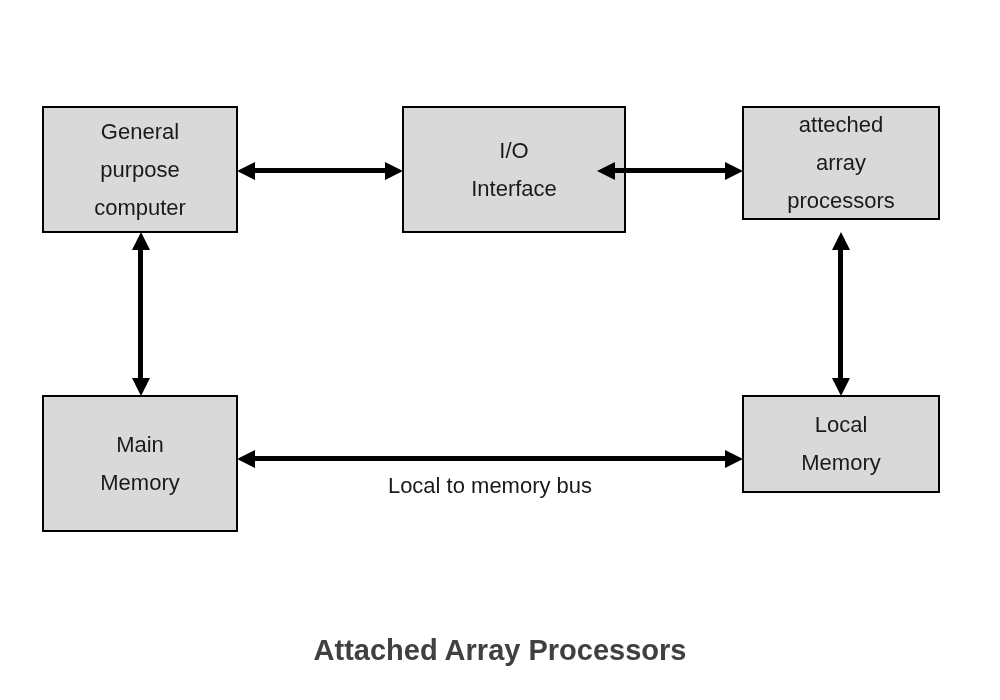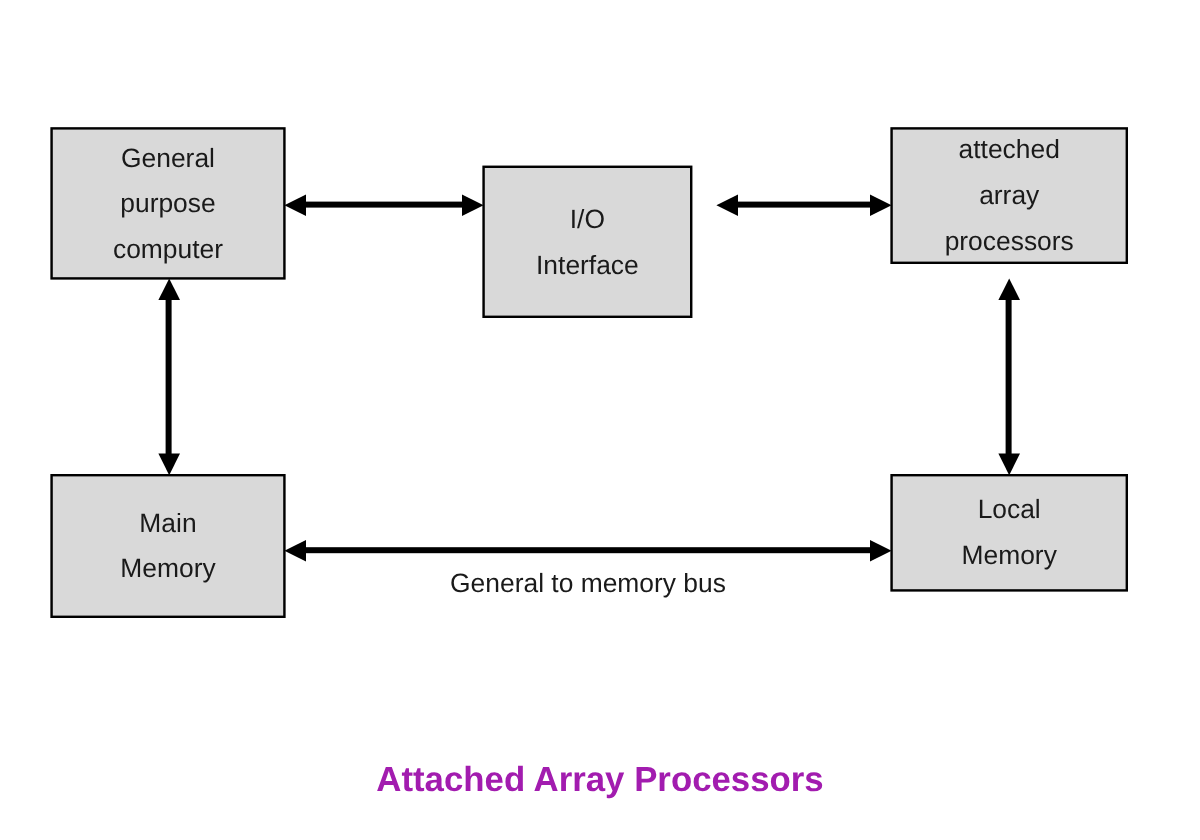--- a/index.html
+++ b/index.html
@@ -84,7 +84,7 @@
 
   
   .box-gpc { left: 42px;  top: 106px; width: 196px; height: 127px; }
-  .box-io  { left: 402px; top: 106px; width: 175px; height: 127px; margin-top: 32px; }
+  .box-io  { left: 402px; top: 106px; width: 224px; height: 127px; }
   .box-aap { left: 742px; top: 106px; width: 198px; height: 114px; }
   .box-mm  { left: 42px;  top: 395px; width: 196px; height: 120px; }
   .box-lm  { left: 742px; top: 395px; width: 198px; height: 98px; }

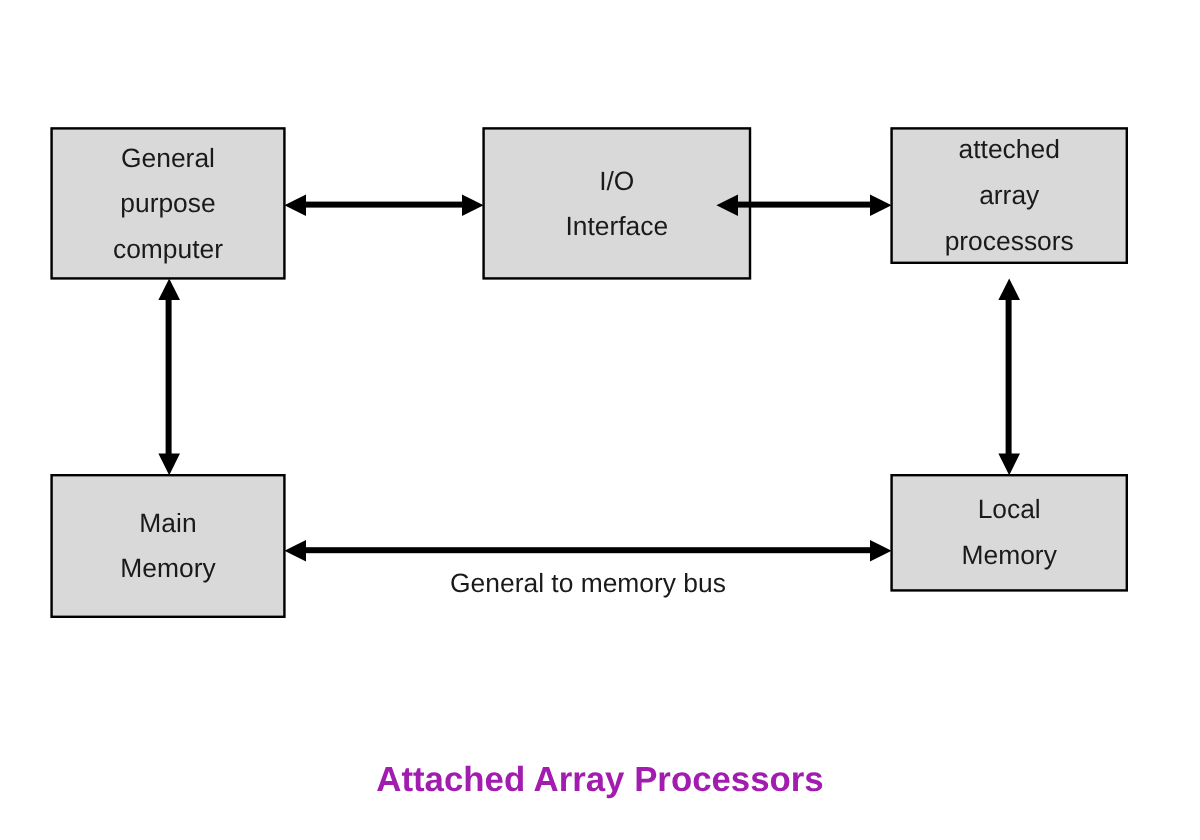--- a/index.html
+++ b/index.html
@@ -86,7 +86,7 @@
   .box-gpc { left: 42px;  top: 106px; width: 196px; height: 127px; }
   .box-io  { left: 402px; top: 106px; width: 224px; height: 127px; }
   .box-aap { left: 742px; top: 106px; width: 198px; height: 114px; }
-  .box-mm  { left: 42px;  top: 395px; width: 196px; height: 120px; }
+  .box-mm  { left: 42px;  top: 395px; width: 196px; height: 137px; }
   .box-lm  { left: 742px; top: 395px; width: 198px; height: 98px; }
 
   

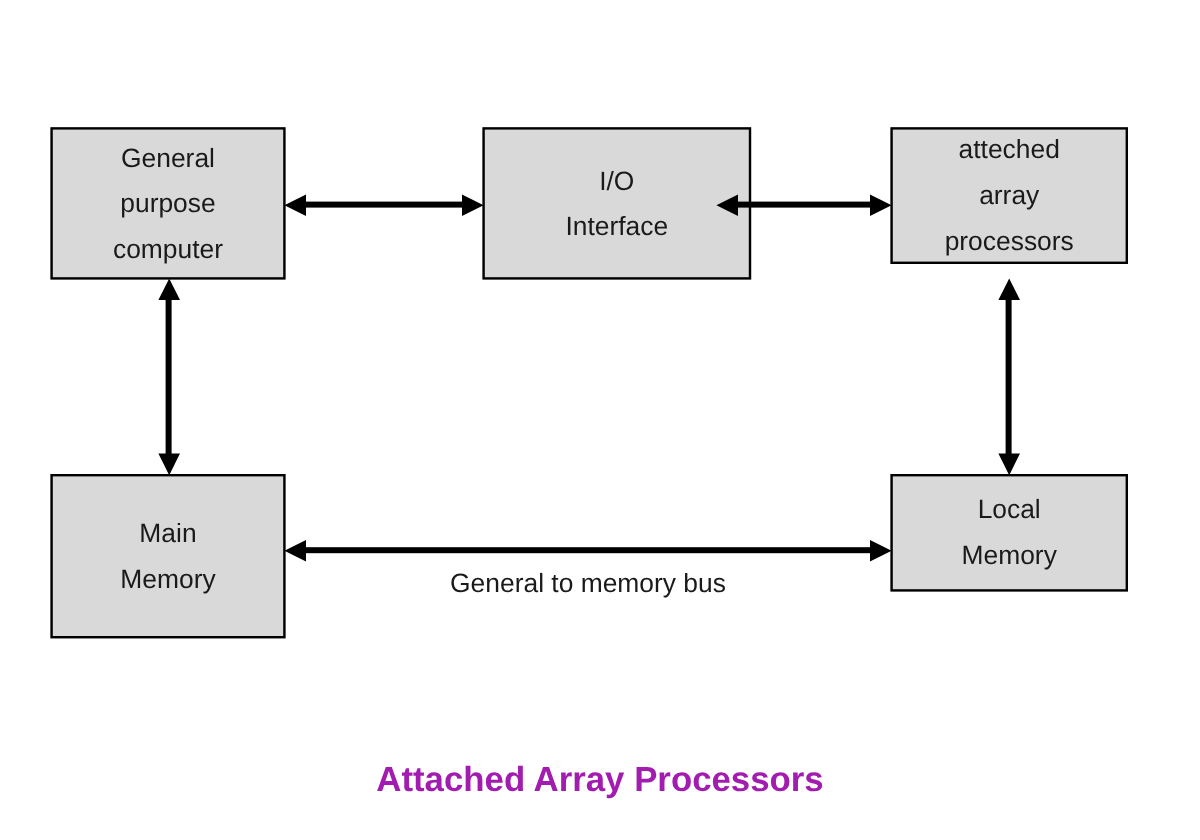--- a/index.html
+++ b/index.html
@@ -158,7 +158,7 @@
     <span class="head-b"></span>
   </div>
 
-  <div class="bus-label bus-label-bottom">General to memory bus</div>
+  <div class="bus-label bus-label-bottom">Local to memory bus</div>
 
   <div class="diagram-title">Attached Array Processors</div>
 

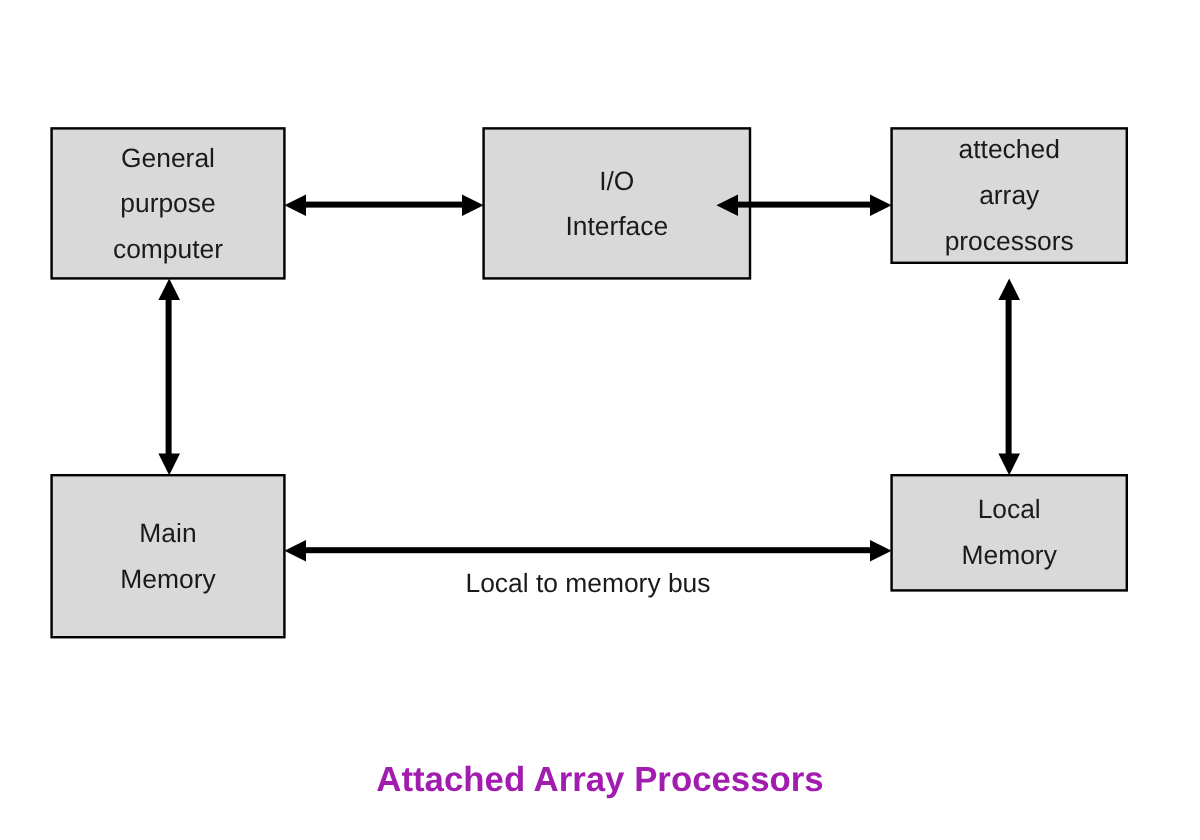--- a/index.html
+++ b/index.html
@@ -79,7 +79,7 @@
     text-align: center;
     font-size: 29px;
     font-weight: 700;
-    color: #a21caf;
+    color: #404040;
   }
 
   

